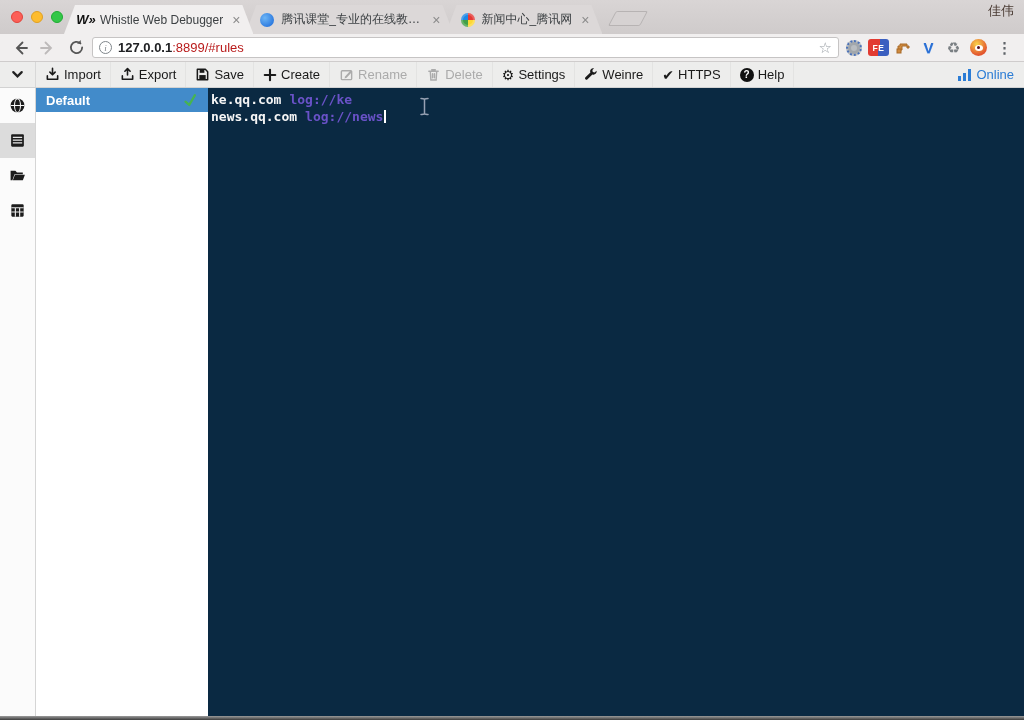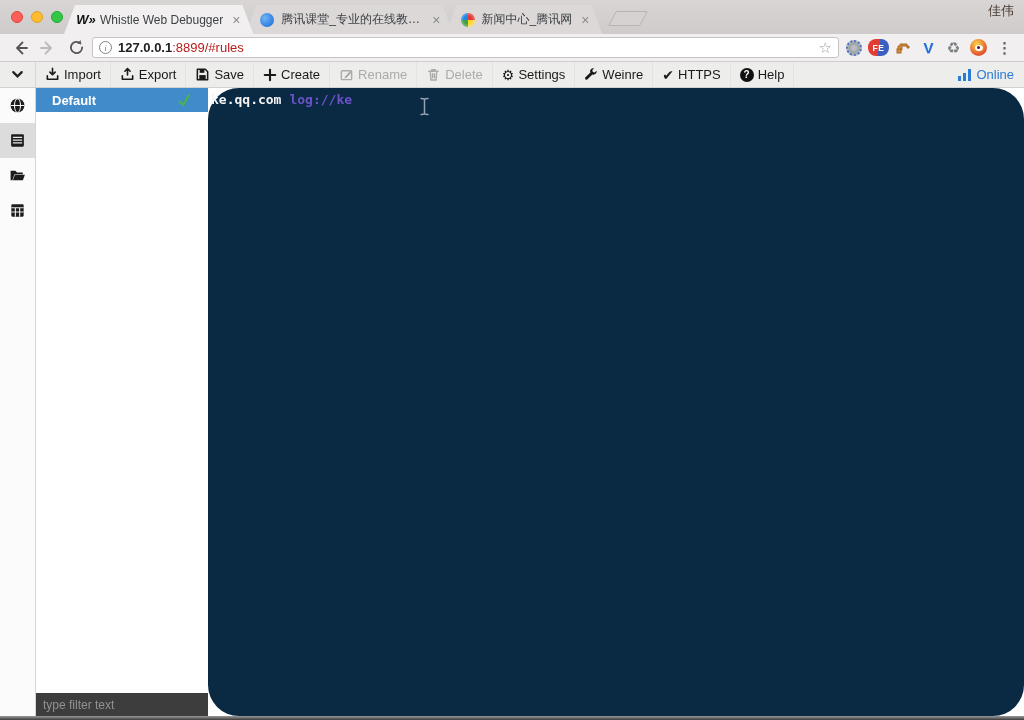--- a/index.html
+++ b/index.html
@@ -45,7 +45,7 @@
   .ext { width:21px; height:21px; display:flex; align-items:center; justify-content:center; }
   .ext-dotcircle { width:16px; height:16px; border-radius:50%; background:#b9bdc1;
     box-shadow:inset 0 0 0 3px #a2a7ac; border:2px dotted #4a71b8; }
-  .ext-fe { width:35px; height:17px; border-radius:8px; display:flex; align-items:center; justify-content:center;
+  .ext-fe { width:35px; height:17px; border-radius:3px; display:flex; align-items:center; justify-content:center;
     background:linear-gradient(100deg, #e23b32 52%, #3b5fc0 52%); color:#fff; font-size:8.5px; font-weight:bold; letter-spacing:.5px; }
   .ext-v { color:#2b6fd4; font-weight:bold; font-size:15px; text-shadow:0 1px 0 #9cc0ee; }
   .ext-recycle { color:#7a7f83; font-size:15px; }

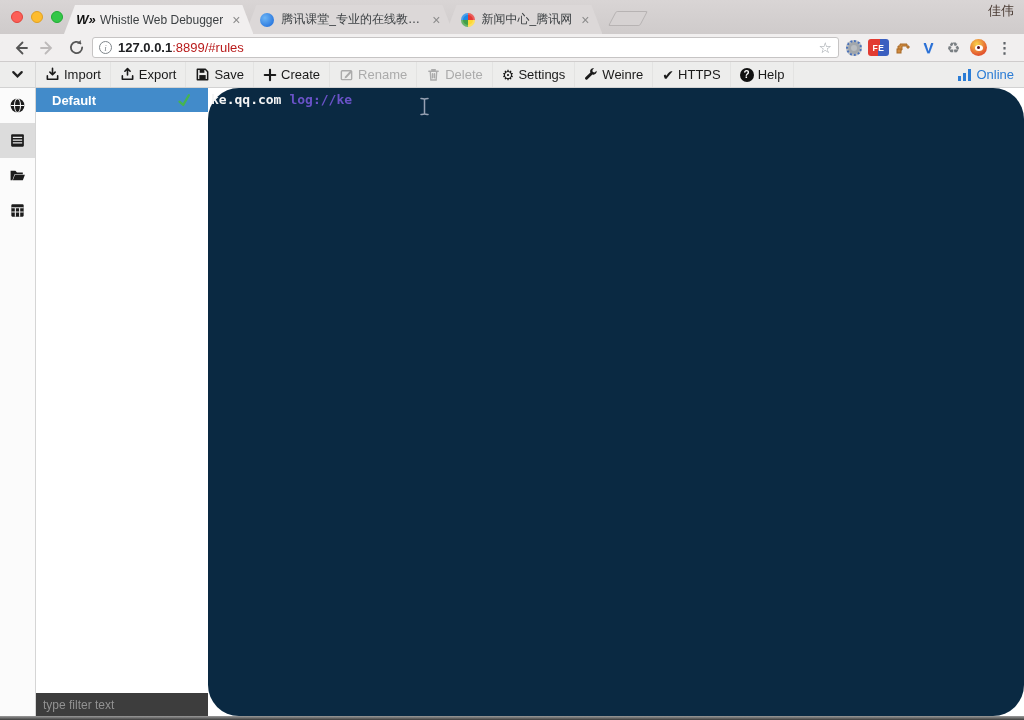--- a/index.html
+++ b/index.html
@@ -78,7 +78,7 @@
   .sideicon.selected { background:#dcdcdc; }
   .sidebar { width:172px; background:#fff; position:relative; }
   .rule-item { height:24px; background:#428bca; color:#fff; font-weight:bold; font-size:13px;
-    display:flex; align-items:center; padding:0 16px; }
+    display:flex; align-items:center; padding:0 10px; }
   .rule-item .rule-label { flex:1; }
   .filter-input { position:absolute; bottom:0; left:0; width:172px; height:23px; background:#3d3d3d;
     border:none; outline:none; color:#ddd; font-size:12px; padding:0 7px; font-family:"Liberation Sans",sans-serif; }

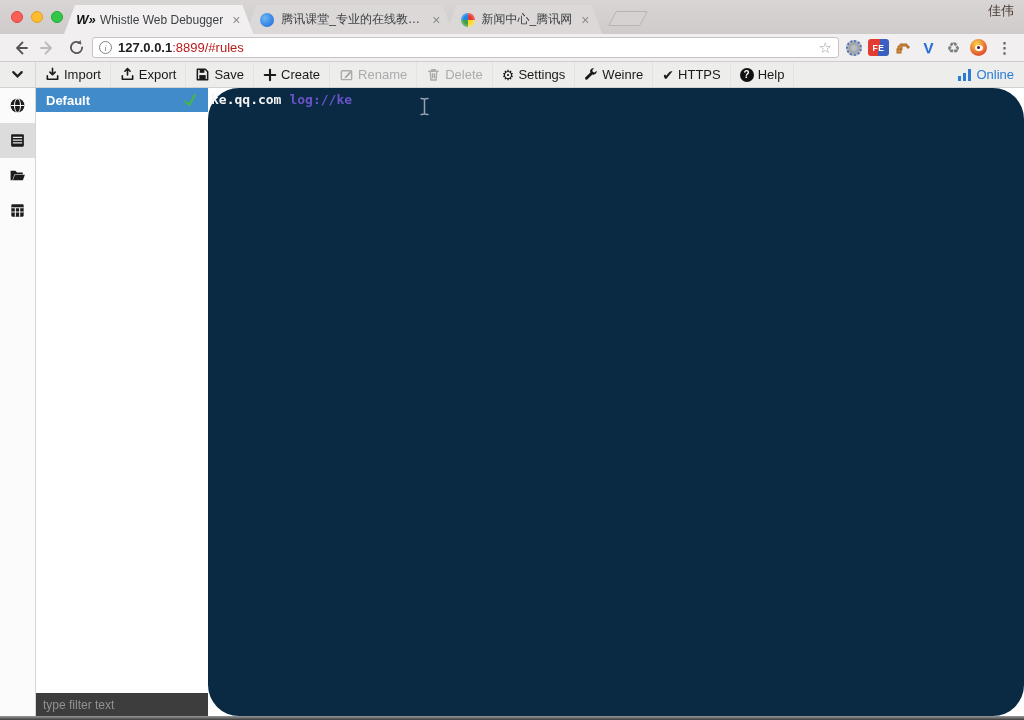--- a/index.html
+++ b/index.html
@@ -86,7 +86,7 @@
 
   
   .editor { flex:1; background:#0a2942; position:relative; padding:3px 0 0 3px;
-    font-family:"DejaVu Sans Mono", monospace; font-size:13px; font-weight:bold; line-height:17px;border-radius:31px; }
+    font-family:"DejaVu Sans Mono", monospace; font-size:13px; font-weight:bold; line-height:17px; }
   .code-line { white-space:pre; }
   .pat { color:#f5f5f5; margin-right:8px; }
   .op { color:#6a52c8; }

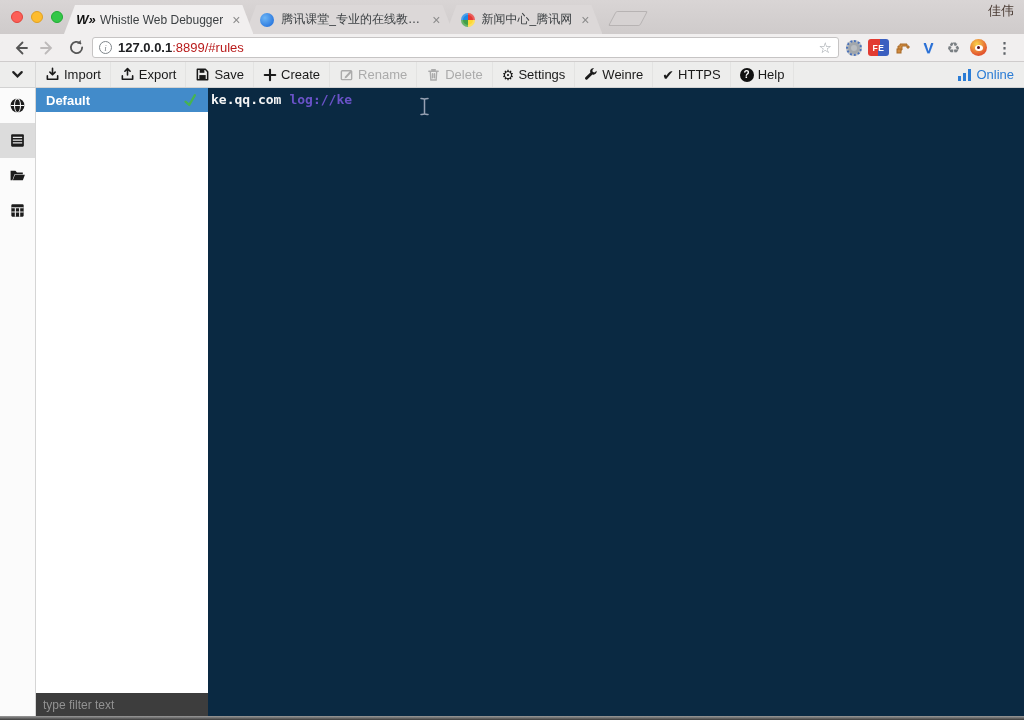--- a/index.html
+++ b/index.html
@@ -295,6 +295,7 @@
 
   <div class="editor">
     <div class="code-line"><span class="pat">ke.qq.com</span><span class="op">log://ke</span></div>
+    <div class="code-line"><span class="pat">news.qq.com</span><span class="op">log://news</span><span class="caret"></span></div>
     <svg class="ibeam" width="11" height="19" viewBox="0 0 11 19">
       <path d="M2 1.5c1.5 0 2.5.6 3.5.6s2-.6 3.5-.6M5.5 2.1v14.8M2 17.5c1.5 0 2.5-.6 3.5-.6s2 .6 3.5.6" stroke="#97a1b3" stroke-width="1.5" fill="none" stroke-linecap="round"></path>
     </svg>

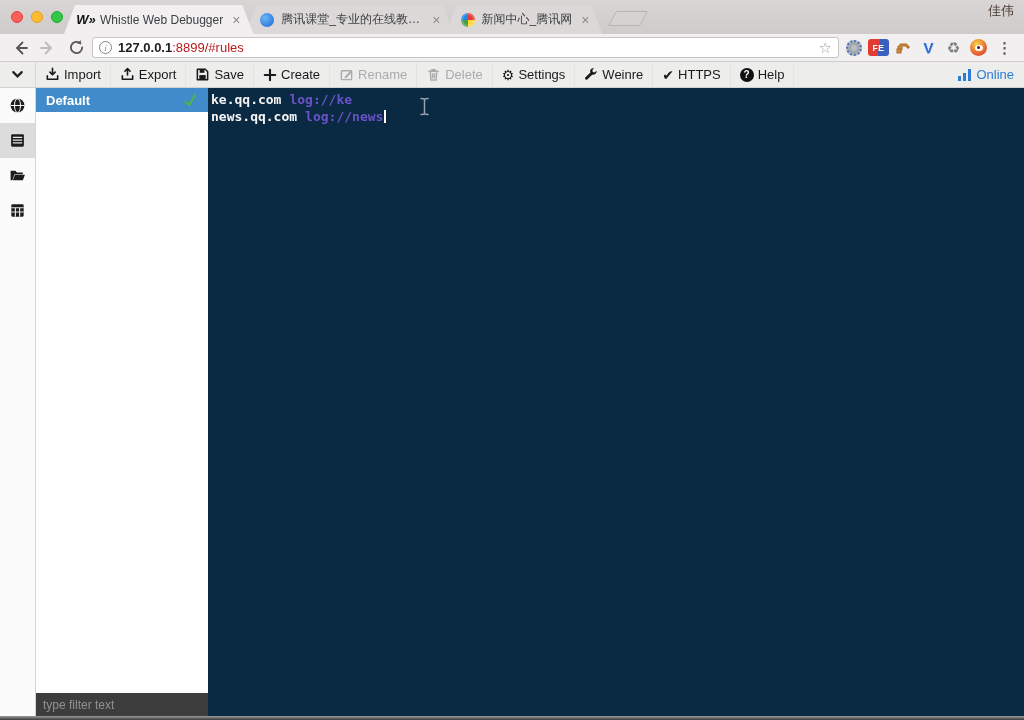--- a/index.html
+++ b/index.html
@@ -290,7 +290,6 @@
           <path d="m2.5 8.5 3.5 4L13.5 3" stroke="#46b450" stroke-width="2.4" fill="none" stroke-linecap="round" stroke-linejoin="round"></path>
         </svg>
     </div>
-    <input class="filter-input" placeholder="type filter text" style="">
   </div>
 
   <div class="editor">

